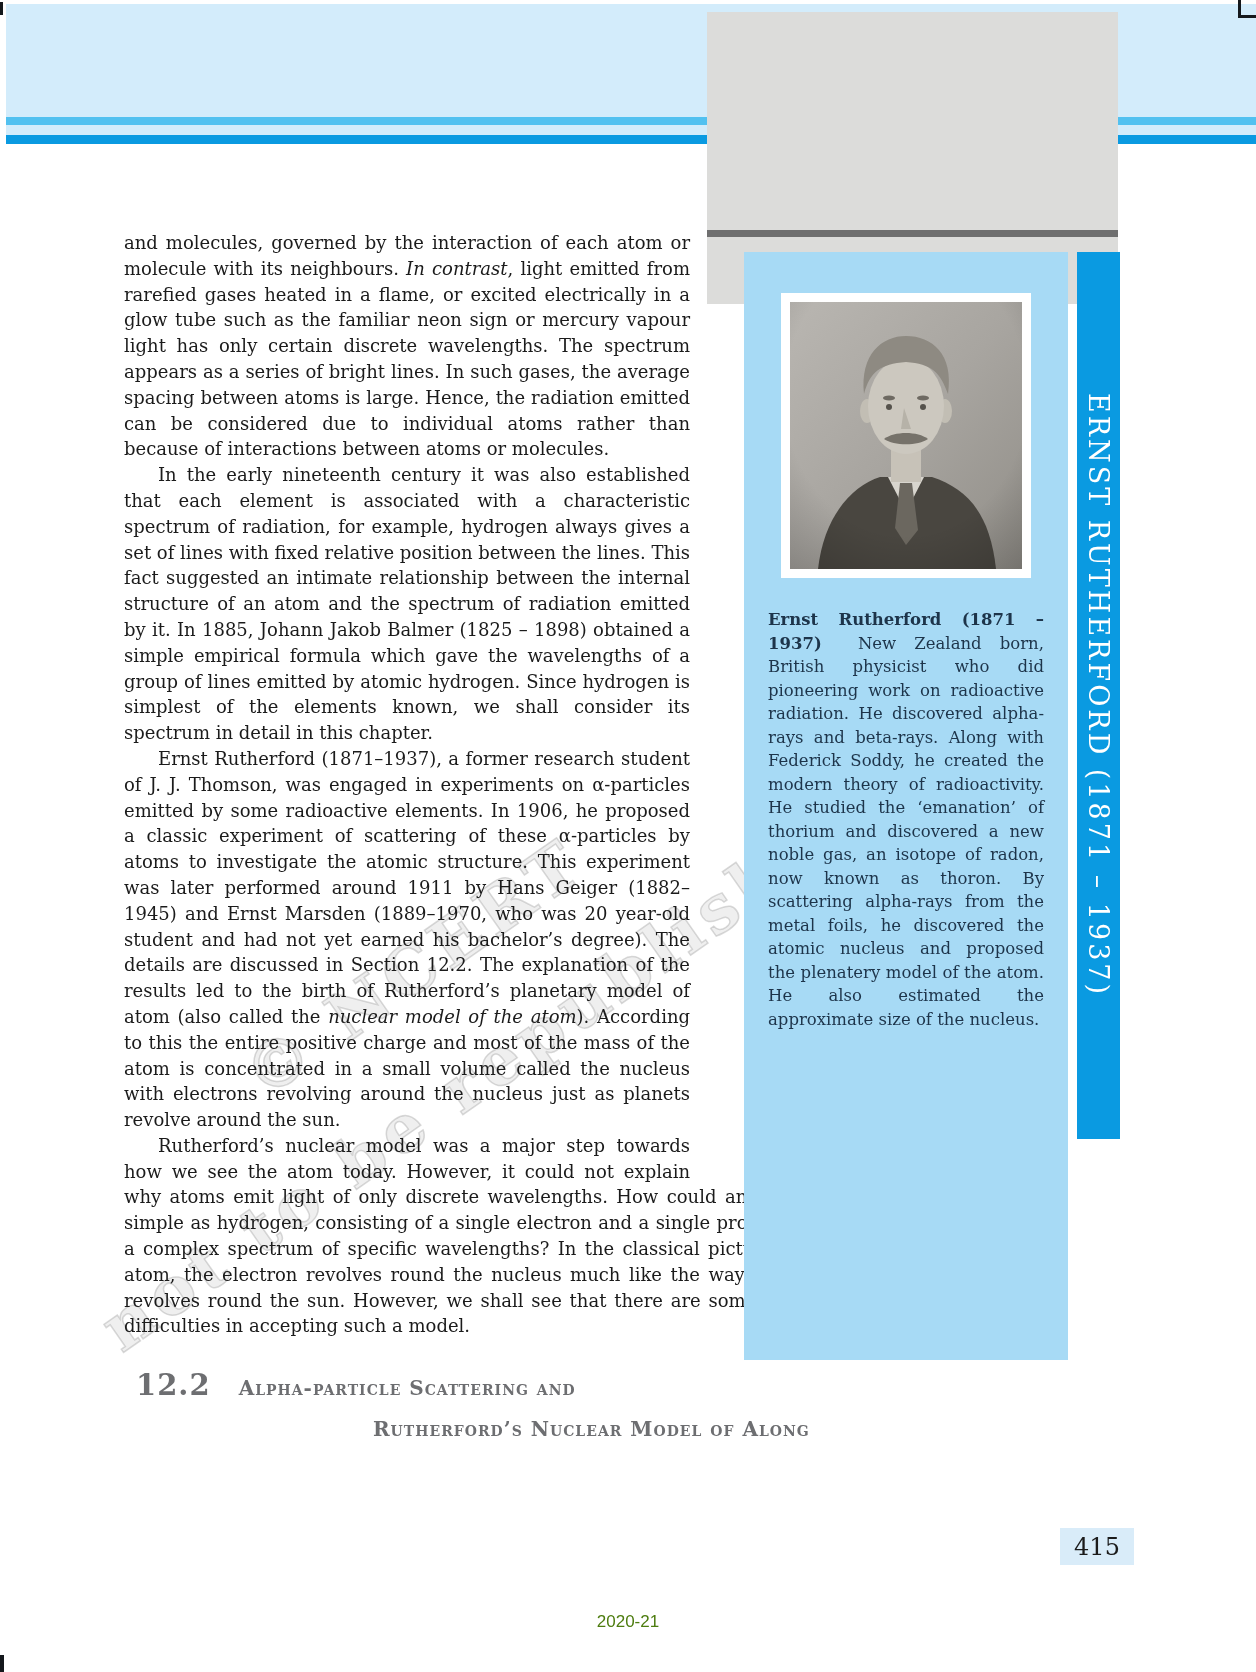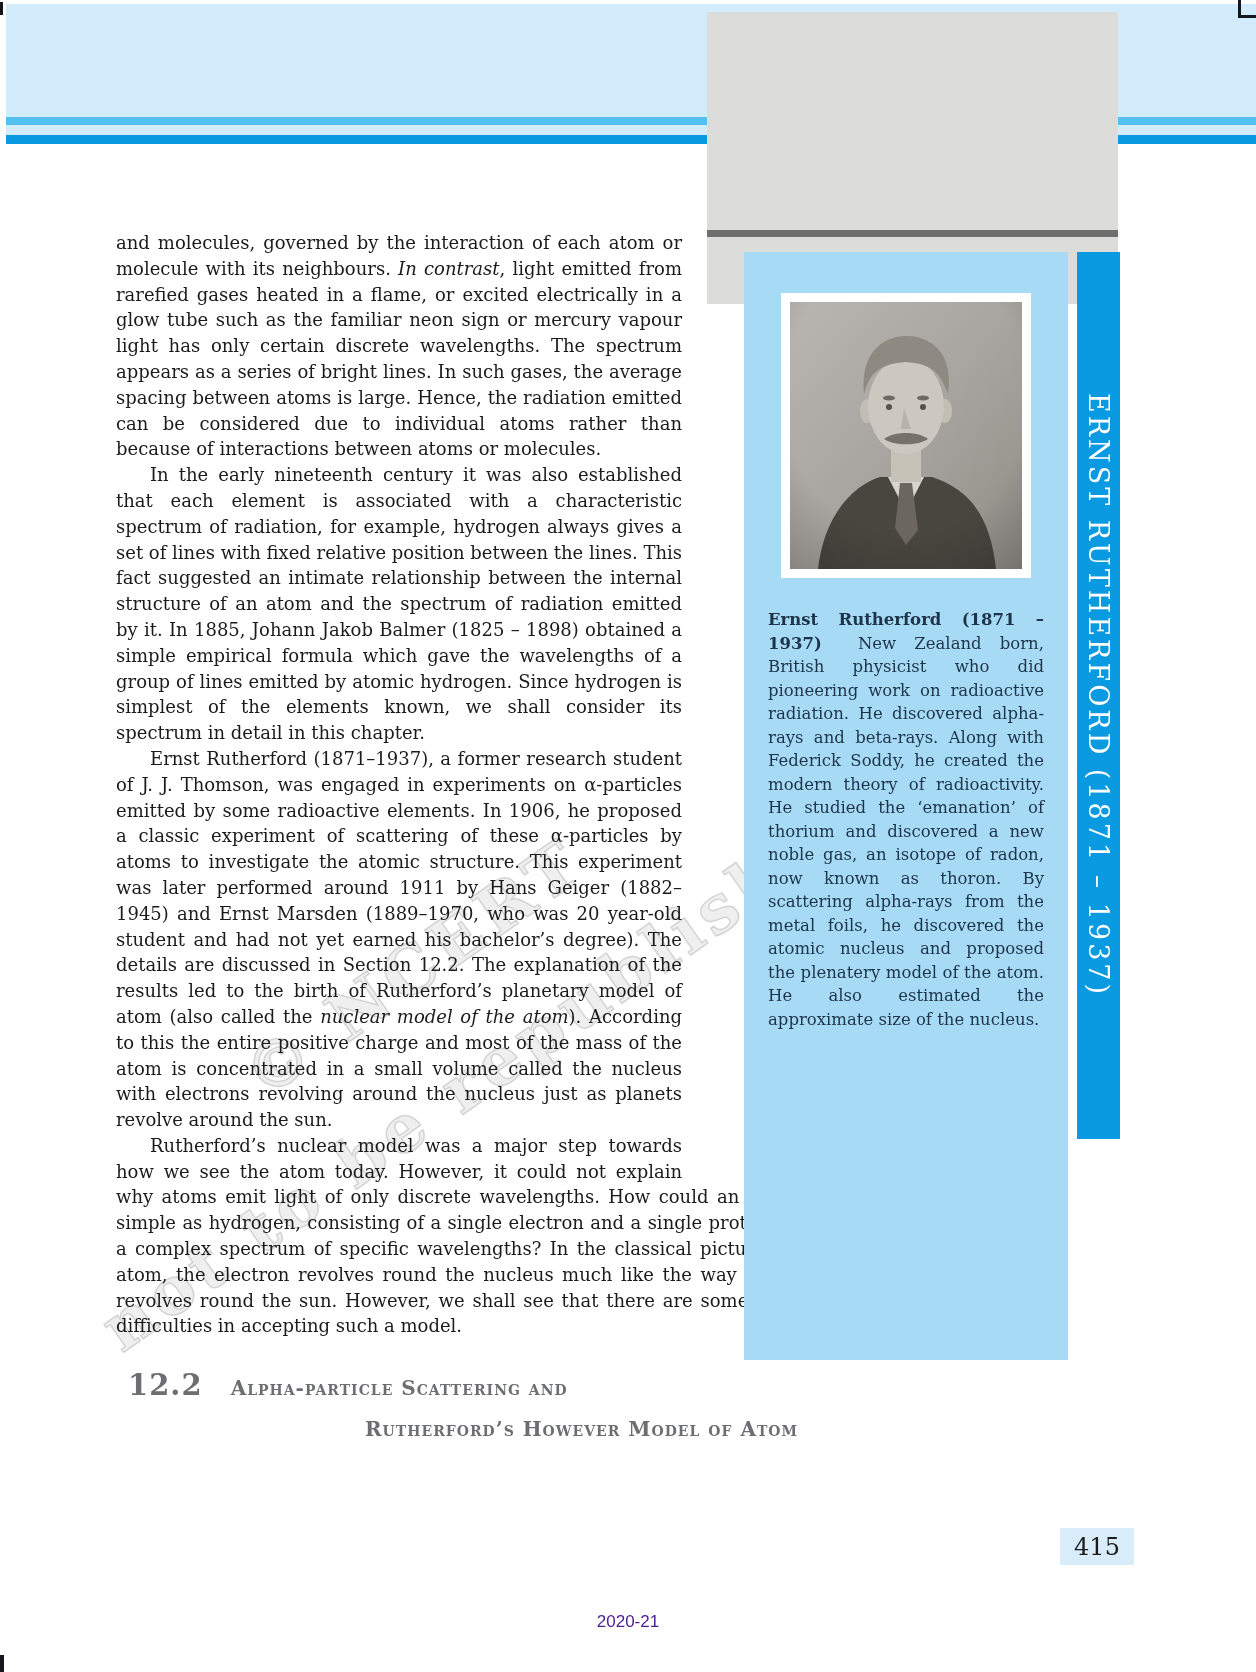--- a/index.html
+++ b/index.html
@@ -43,7 +43,7 @@
 
   
   .main-text {
-    position:absolute; left:116px; top:230px; width:706px;
+    position:absolute; left:124px; top:230px; width:706px;
     font-size:18px; line-height:25.8px; color:#1b1b1b; text-align:justify;
   }
   .wrap-spacer { float:right; width:140px; height:930px; }

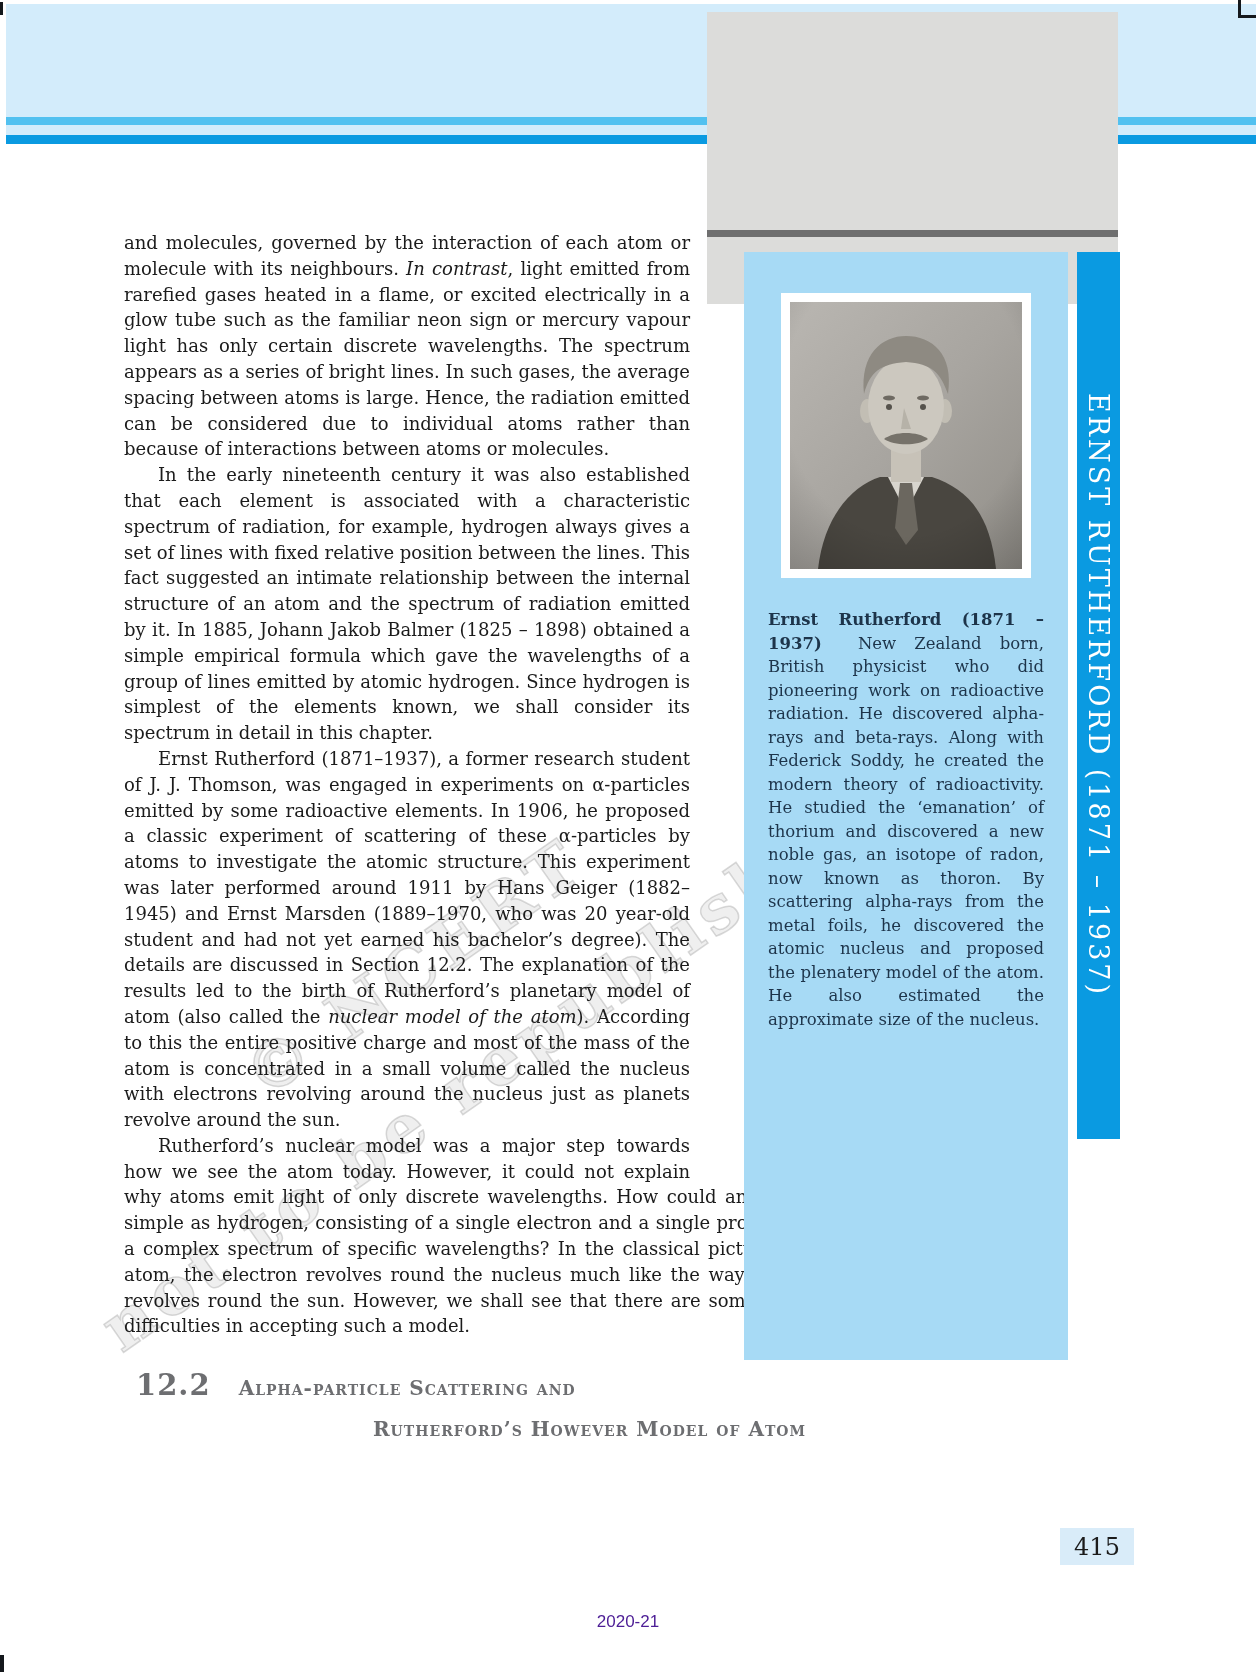--- a/index.html
+++ b/index.html
@@ -126,7 +126,7 @@
       <span class="sh-num">12.2</span><span class="sh-caps">Alpha-particle Scattering and</span>
     </div>
     <div class="sh-row2">
-      <span class="sh-caps">Rutherford’s However Model of Atom</span>
+      <span class="sh-caps">Rutherford’s Nuclear Model of Along</span>
     </div>
   </div>
 

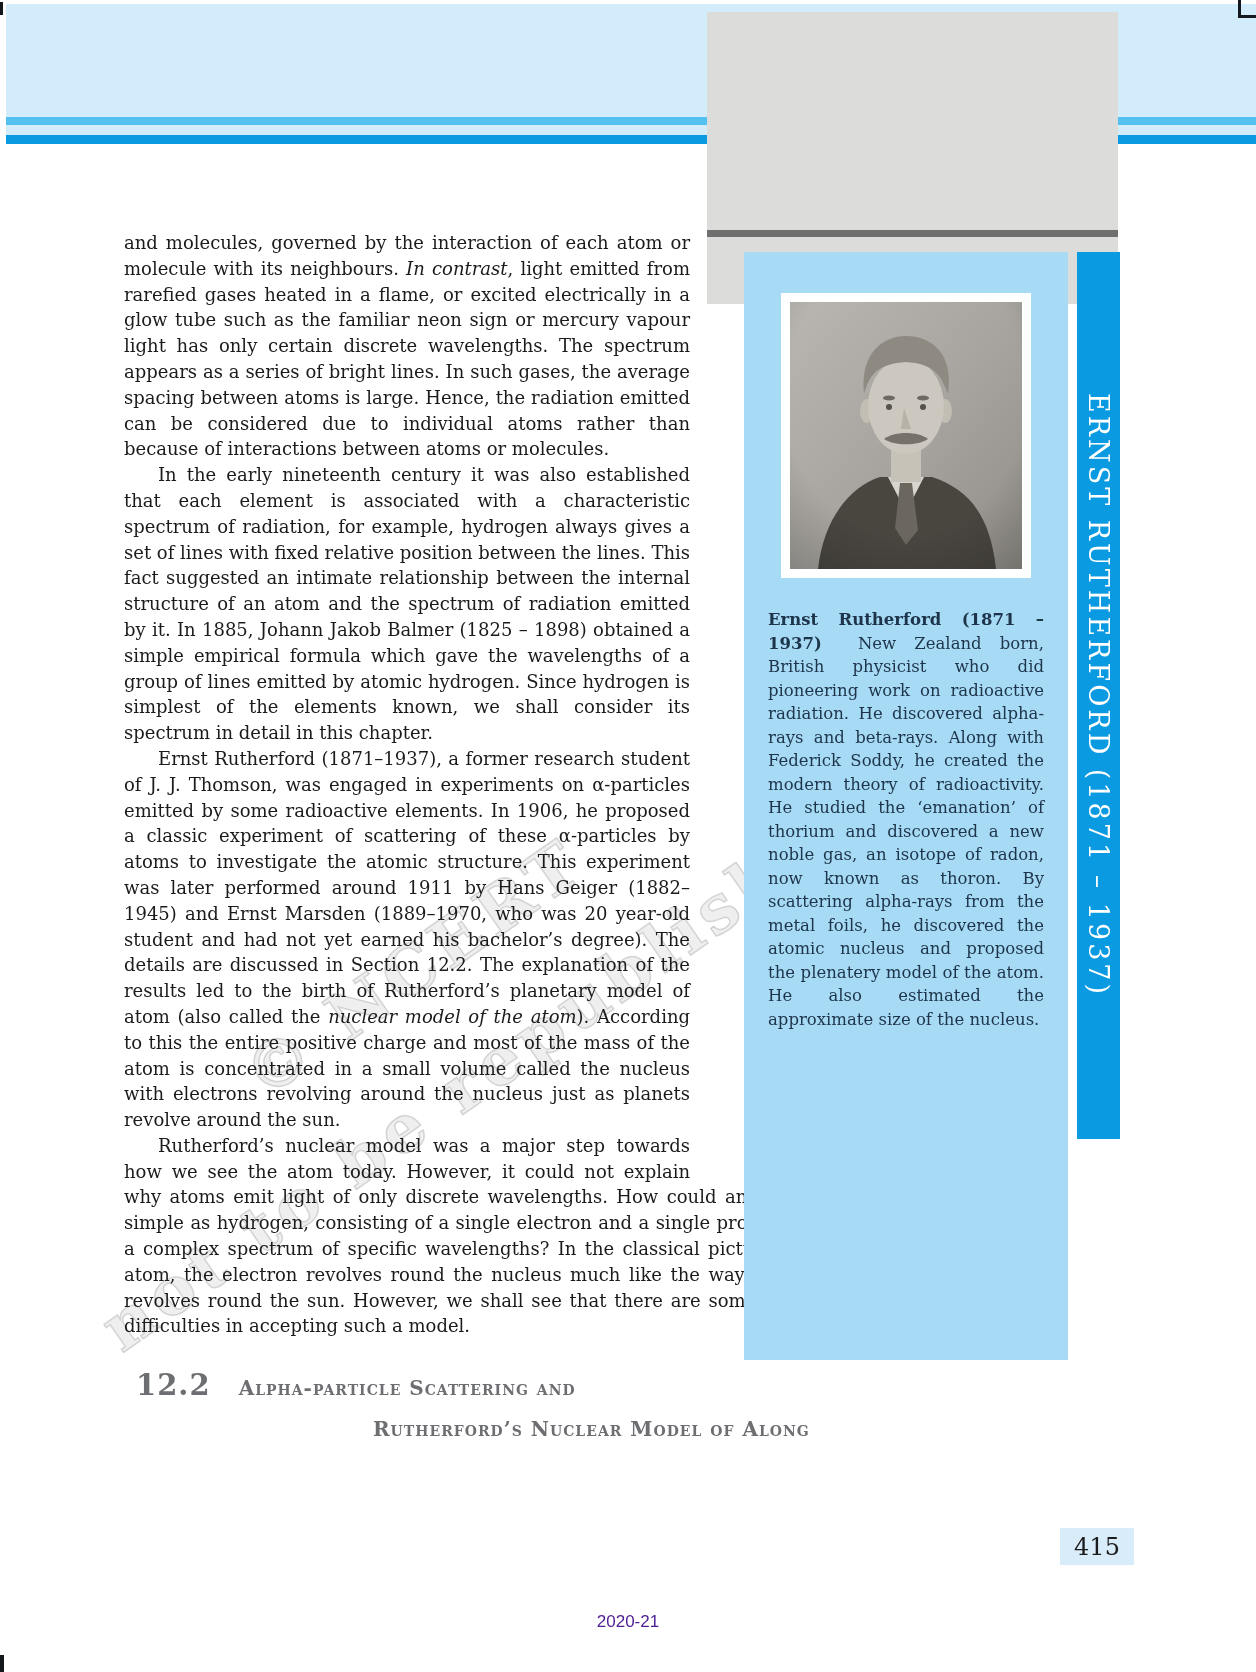--- a/index.html
+++ b/index.html
@@ -89,7 +89,7 @@
   }
   .footer {
     position:absolute; left:0; right:0; top:1612px; text-align:center;
-    font-family:"Liberation Sans", sans-serif; font-size:17px; color:#4c1d95;
+    font-family:"Liberation Sans", sans-serif; font-size:17px; color:#4d7c0f;
   }
 </style>
 </head>

